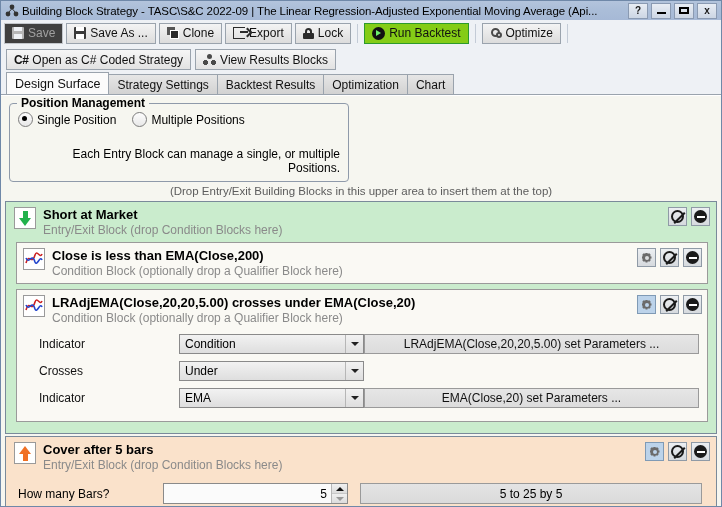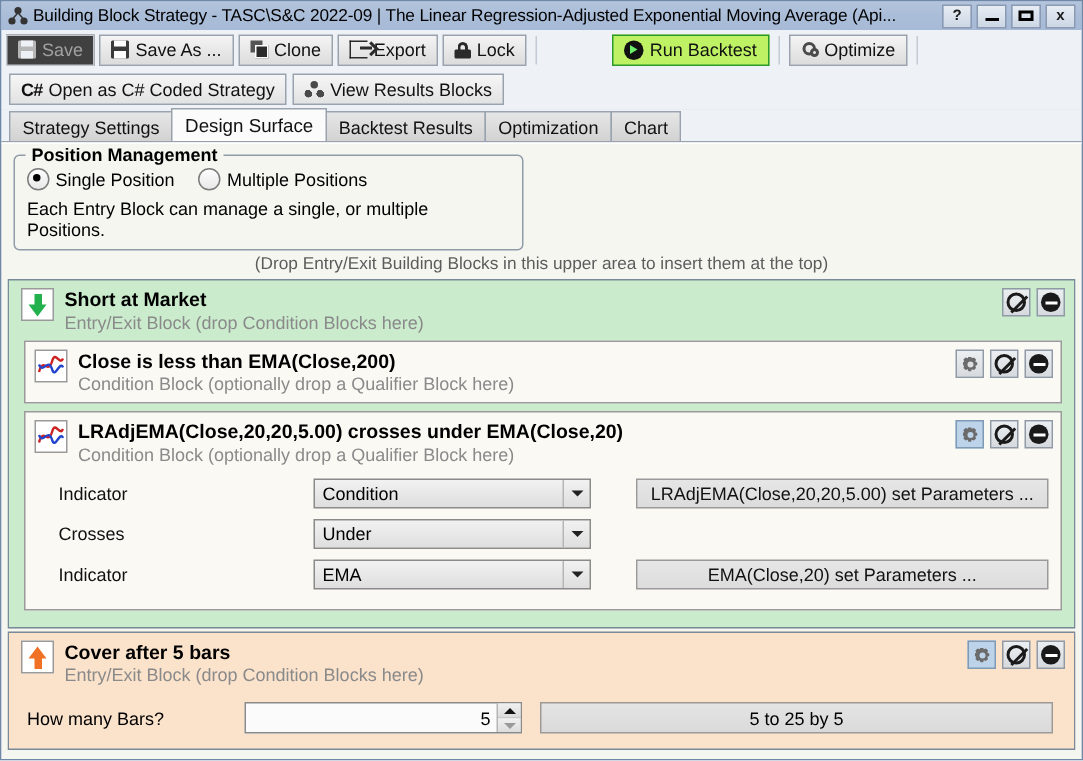--- a/index.html
+++ b/index.html
@@ -97,10 +97,9 @@
   }
   .tbtn.disabled { color: #a0a0a0; border-color: #c2c6cb; background:#404040; }
   .tbtn.run {
-    background: #bef264;
+    background: #84cc16;
     border: 1px solid #2c9a2c;
     font-weight: normal;
-    margin-left: 44px;
   }
   .tbtn.plain { border: 1px solid #9aa3ad; background: linear-gradient(to bottom,#f6f6f6,#e2e2e2); }
   .sep { width: 1px; height: 19px; background: #c3cbd6; margin: 0 3px; }

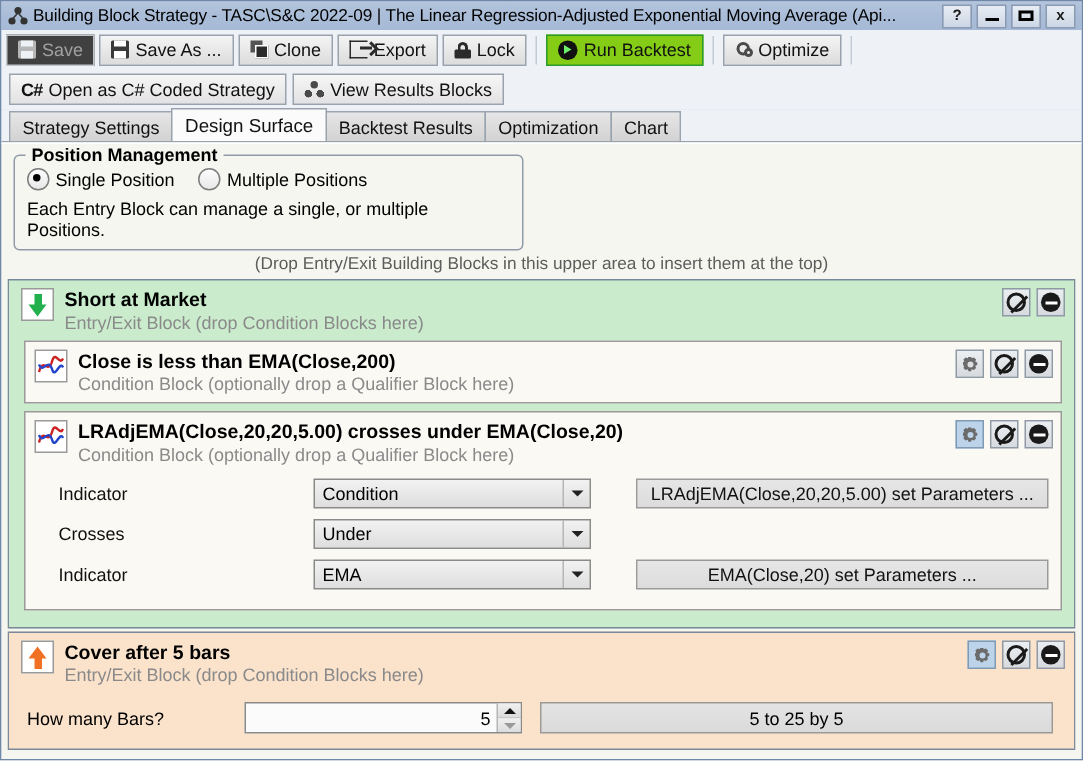--- a/index.html
+++ b/index.html
@@ -411,8 +411,8 @@
   </div>
 
   <div class="tabstrip">
+    <span class="tab active">Design Surface</span>
     <span class="tab">Strategy Settings</span>
-    <span class="tab active">Design Surface</span>
     <span class="tab">Backtest Results</span>
     <span class="tab">Optimization</span>
     <span class="tab">Chart</span>

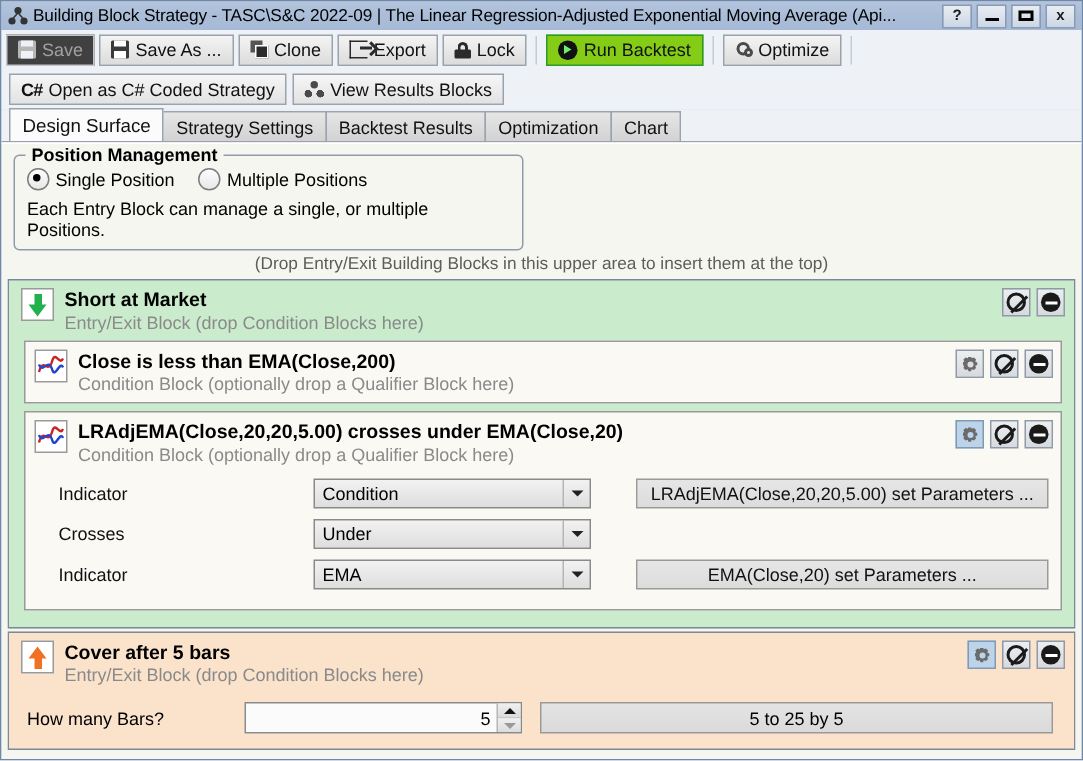--- a/index.html
+++ b/index.html
@@ -207,7 +207,7 @@
     width:5px;height:5px;border-radius:50%;background:#000;
   }
   .radio-label { font-size: 12px; margin-right: 12px; }
-  .group-note { font-size: 12px; margin-top: 5px; }
+  .group-note { font-size: 12px; margin-top: 20px; text-align: right; }
 
   .drop-hint {
     text-align: center;

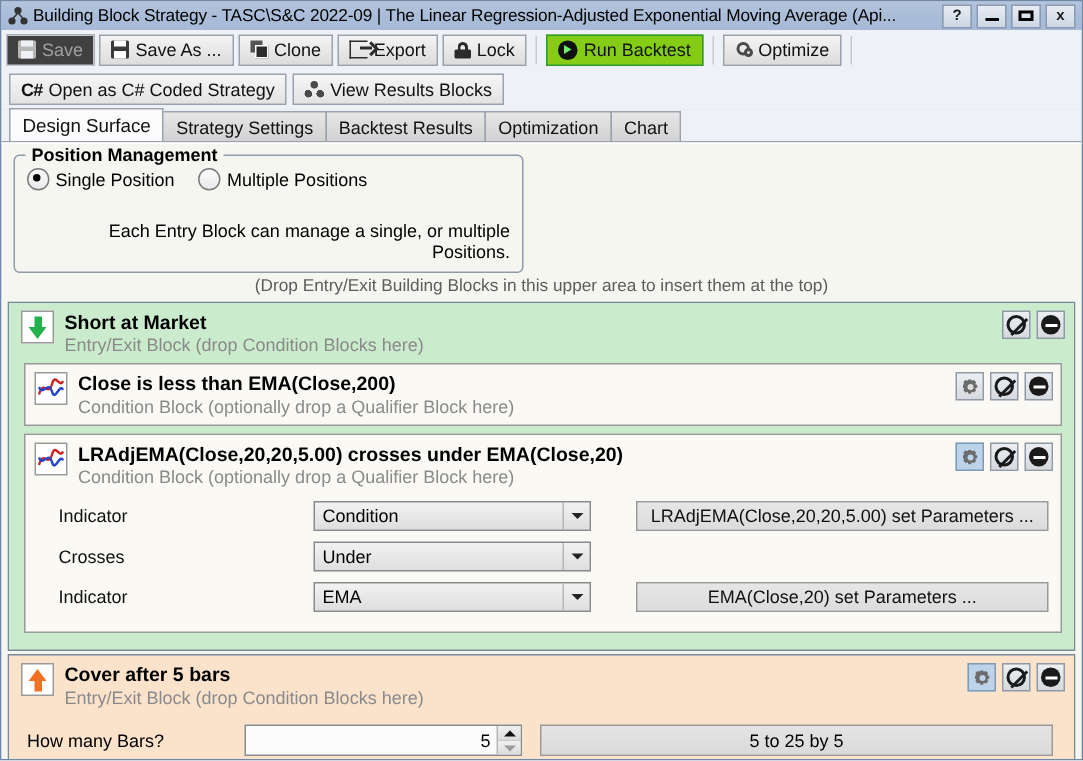--- a/index.html
+++ b/index.html
@@ -291,7 +291,7 @@
   .cond-icon svg { display:block; }
 
   .params { padding: 2px 8px 8px 22px; }
-  .prow { display:flex; align-items:center; height:23px; margin-bottom:4px;gap:30px; }
+  .prow { display:flex; align-items:center; height:23px; margin-bottom:4px; }
   .plabel { width: 140px; font-size:12px; color:#111; flex:0 0 auto;}
   .pselect {
     width: 185px; height: 20px;

